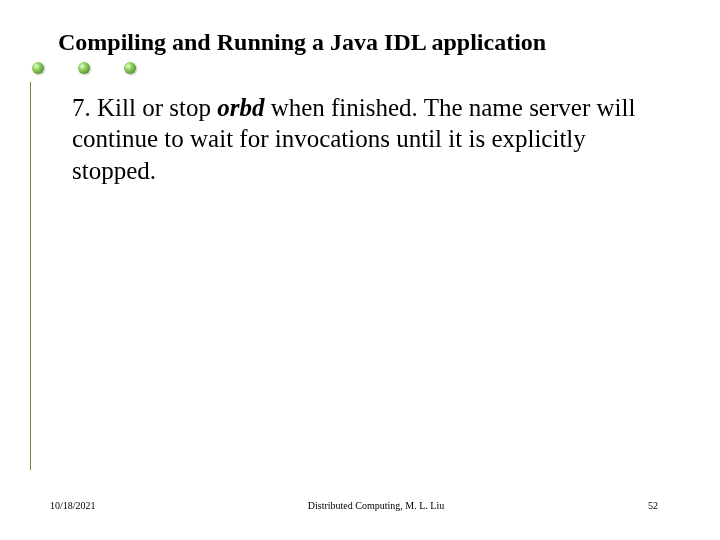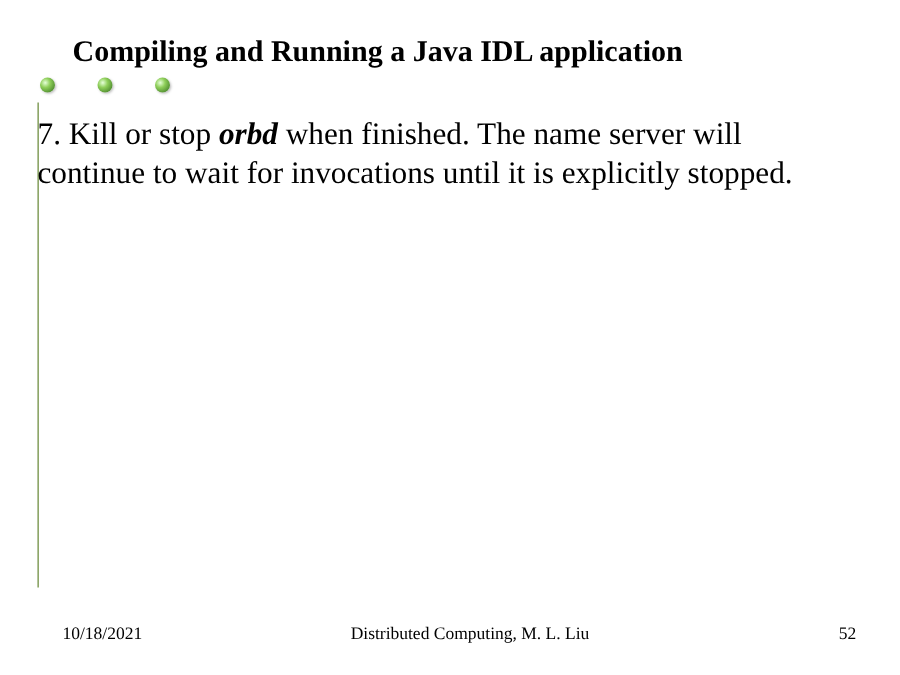--- a/index.html
+++ b/index.html
@@ -59,6 +59,7 @@
   }
   .item {
     margin: 0 0 2px 0;
+    padding-left: 42px;
   }
   .num {
     display: inline;

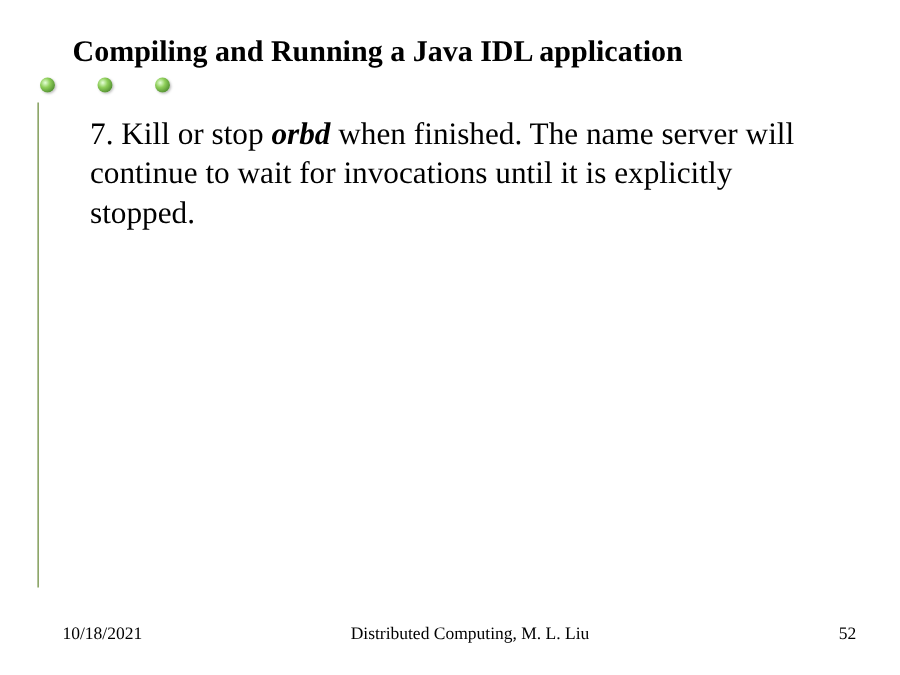--- a/index.html
+++ b/index.html
@@ -70,7 +70,7 @@
     left: 0;
     right: 0;
     height: 20px;
-    font-size: 14px;
+    font-size: 10px;
   }
   .footer .date {
     position: absolute;

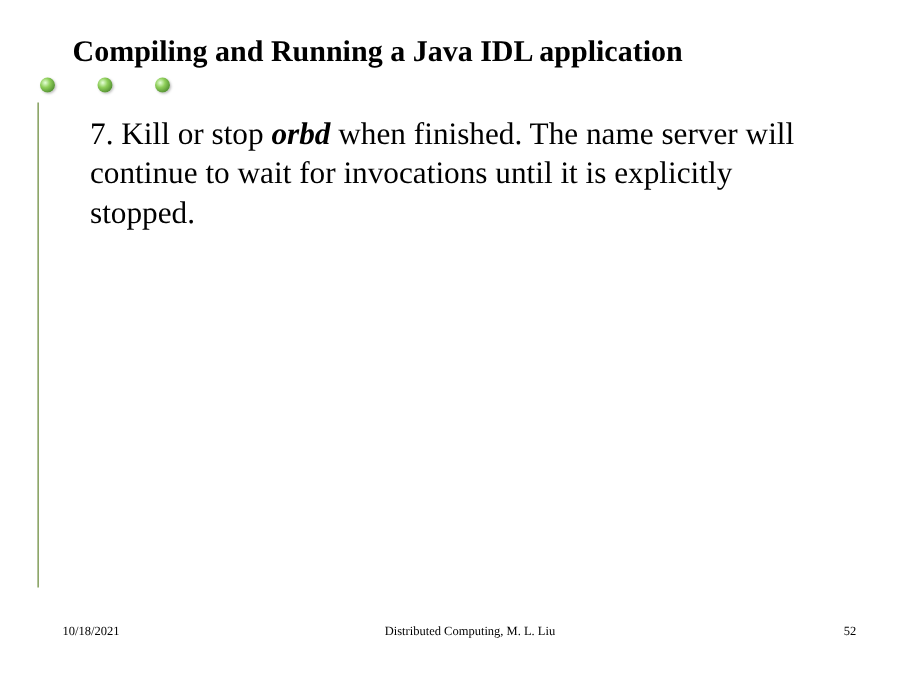--- a/index.html
+++ b/index.html
@@ -88,7 +88,7 @@
   }
   .footer .page {
     position: absolute;
-    right: 35px;
+    right: 62px;
   }
   .bold-italic {
     font-weight: bold;

